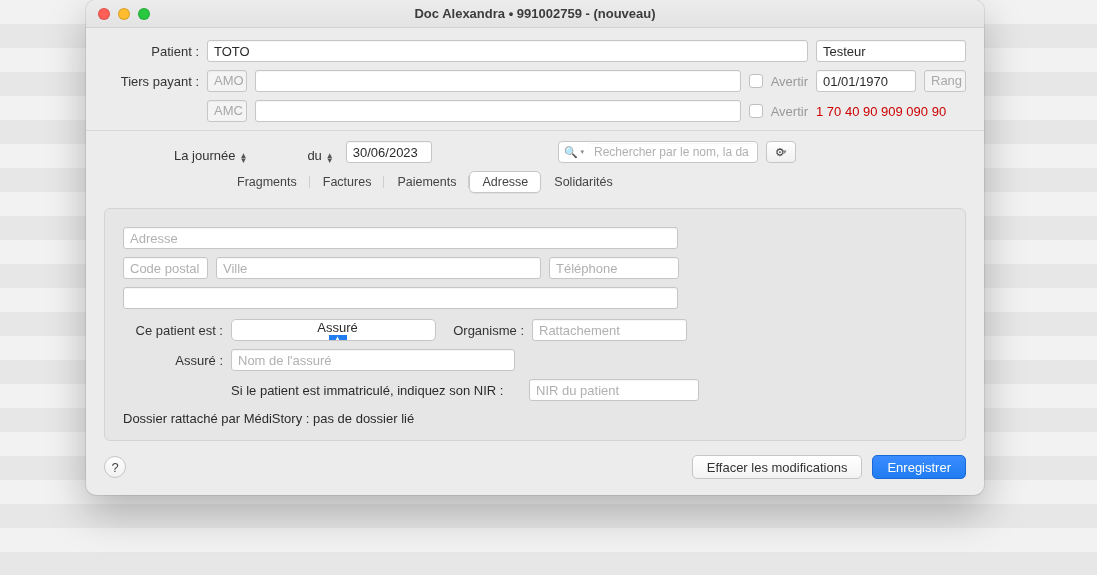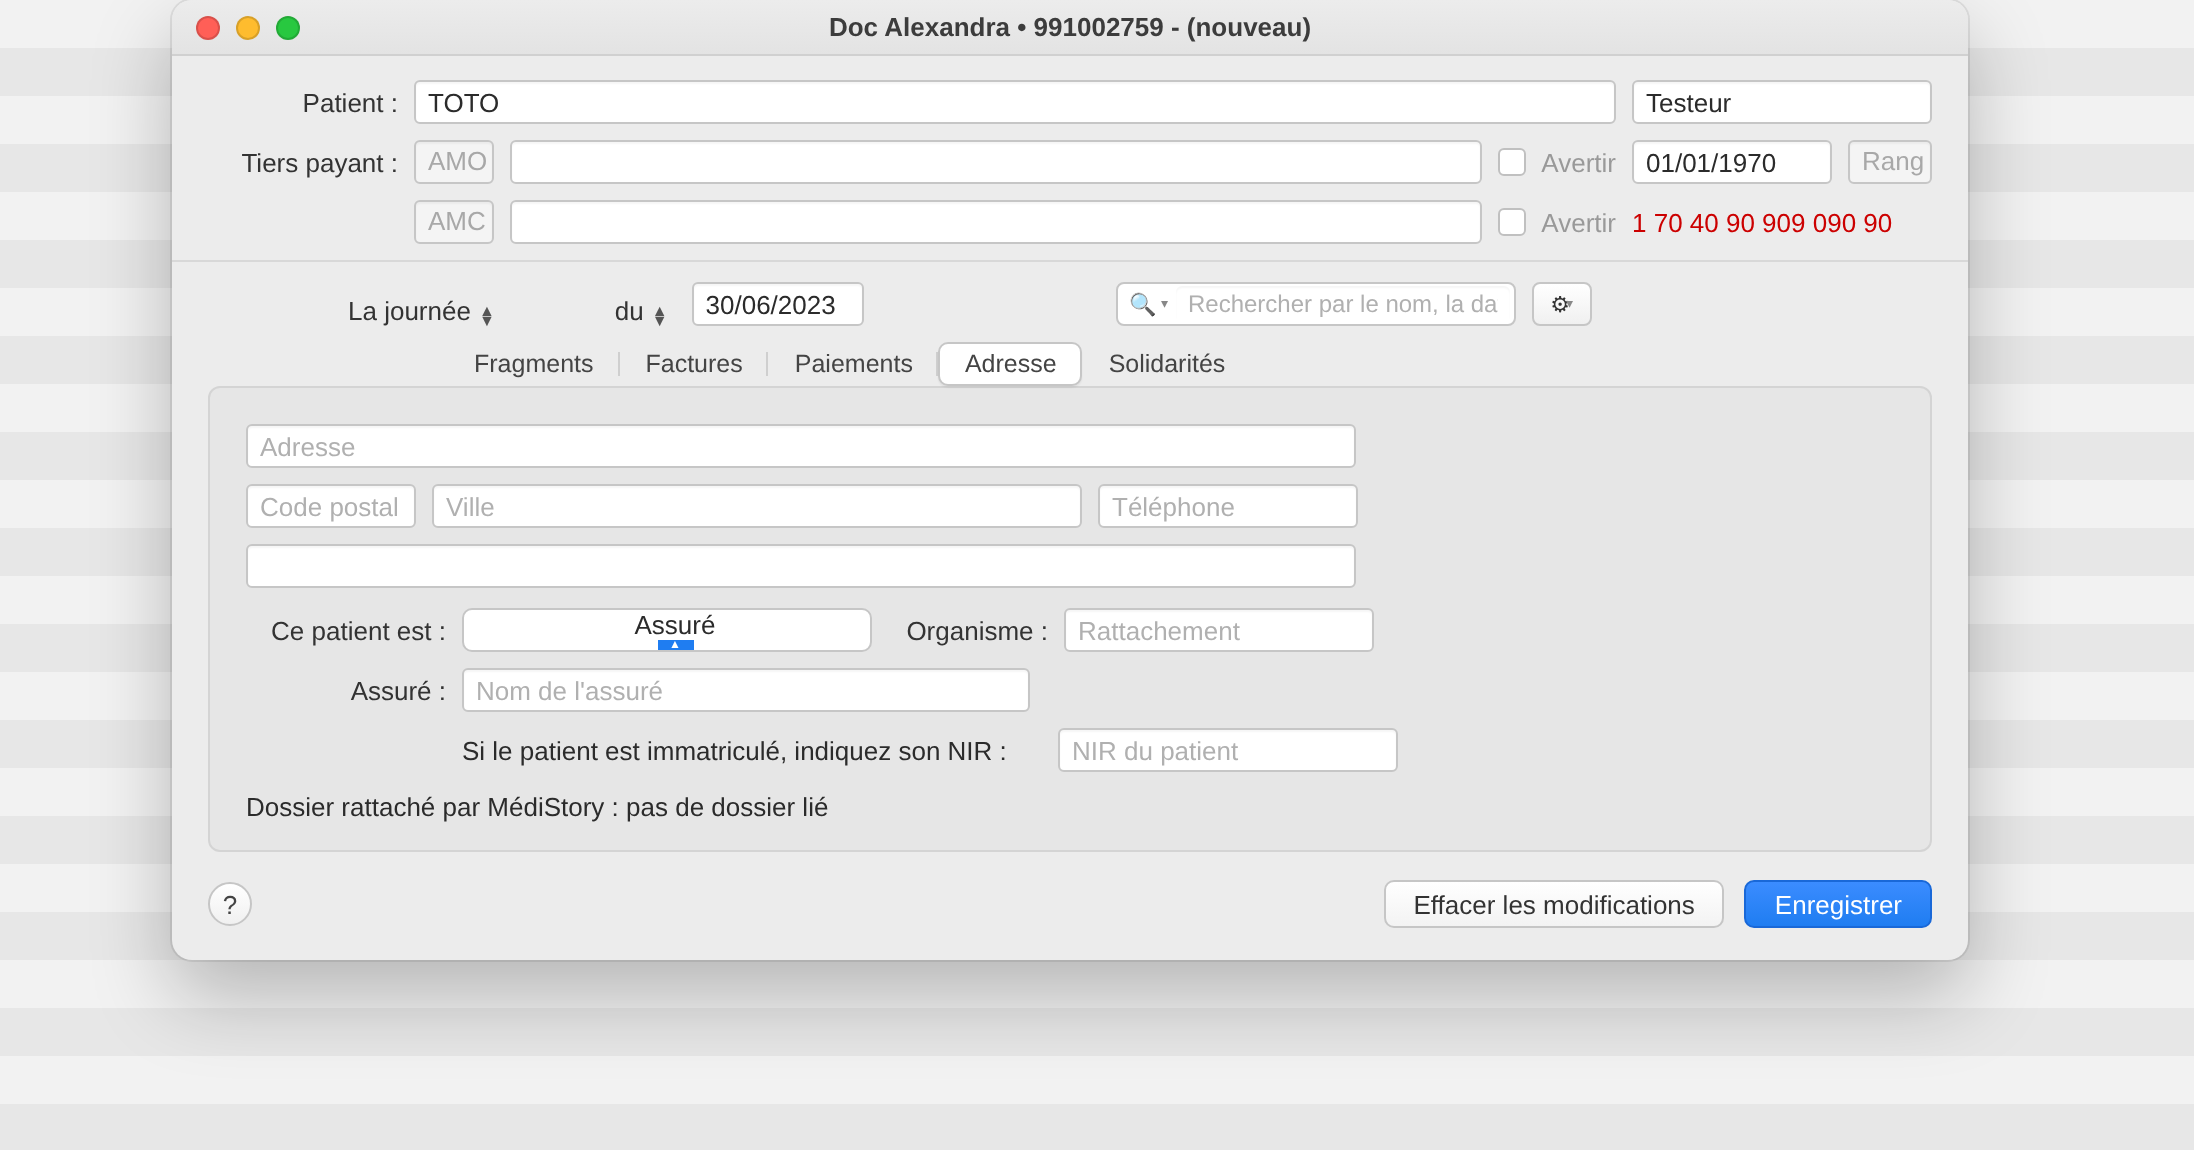--- a/index.html
+++ b/index.html
@@ -124,7 +124,7 @@
   .tabs {
     display:flex; gap:0;
     margin-left: 120px;
-    margin-bottom: 1px;
+    margin-bottom: 16px;
   }
   .tab {
     padding: 3px 12px;

